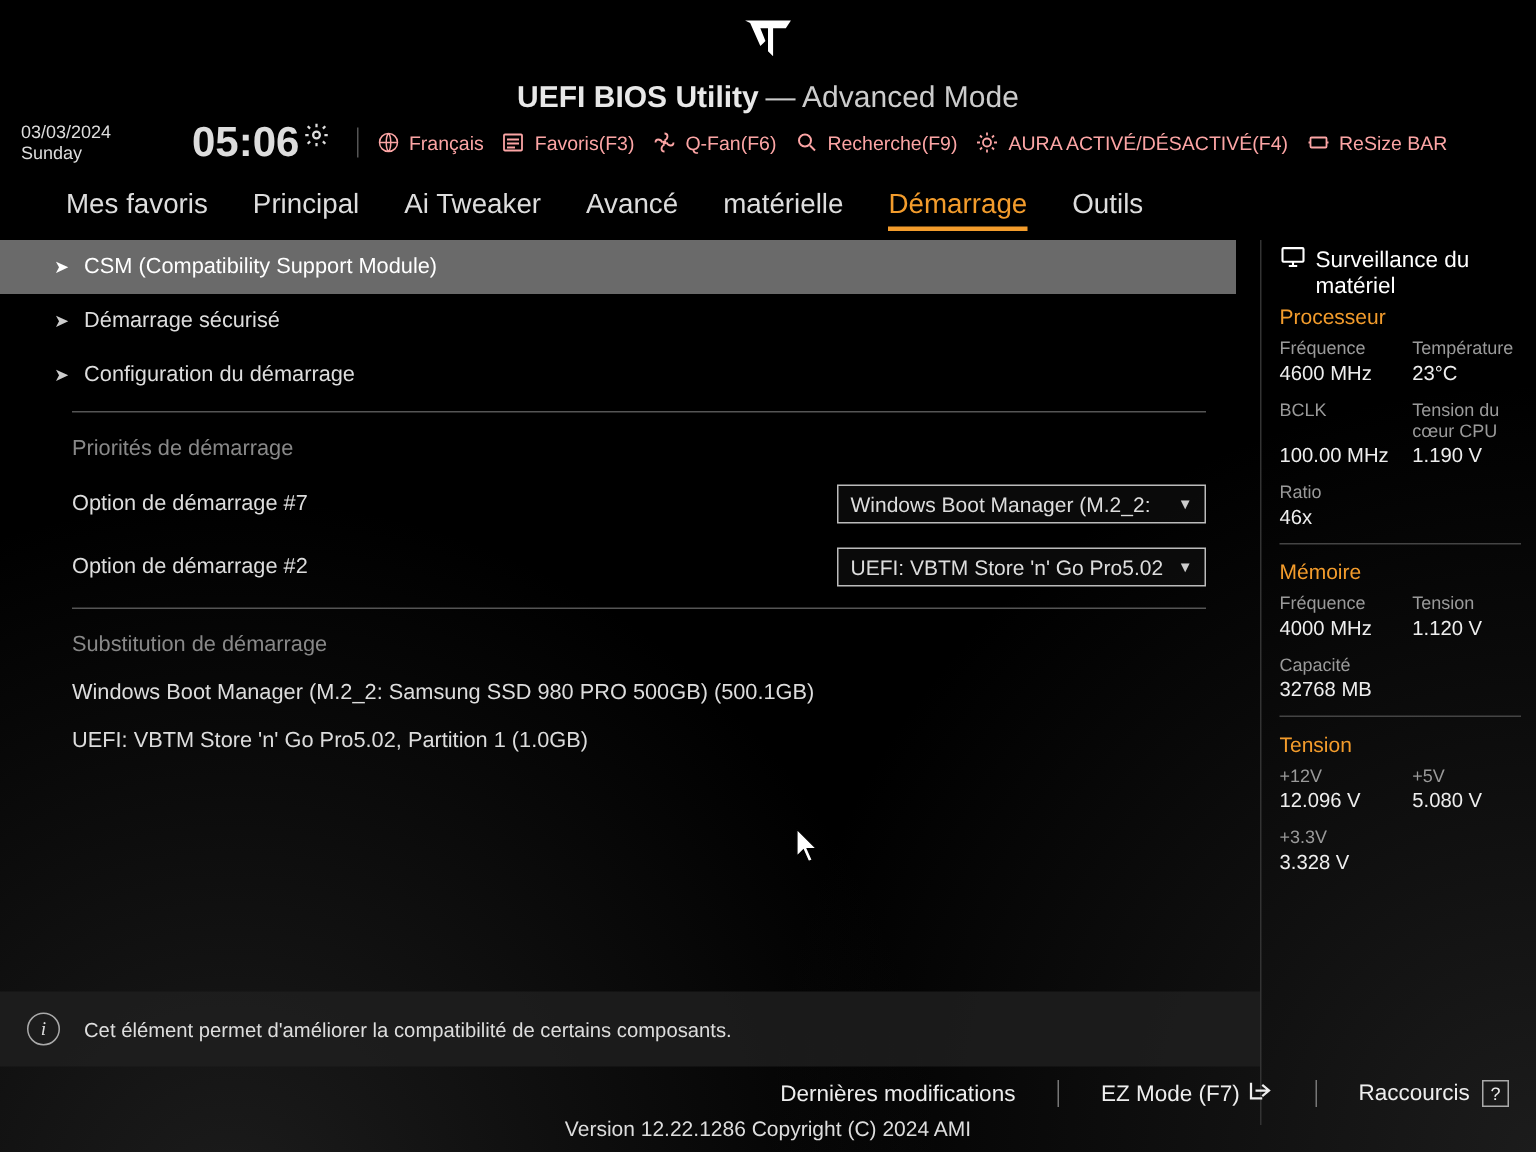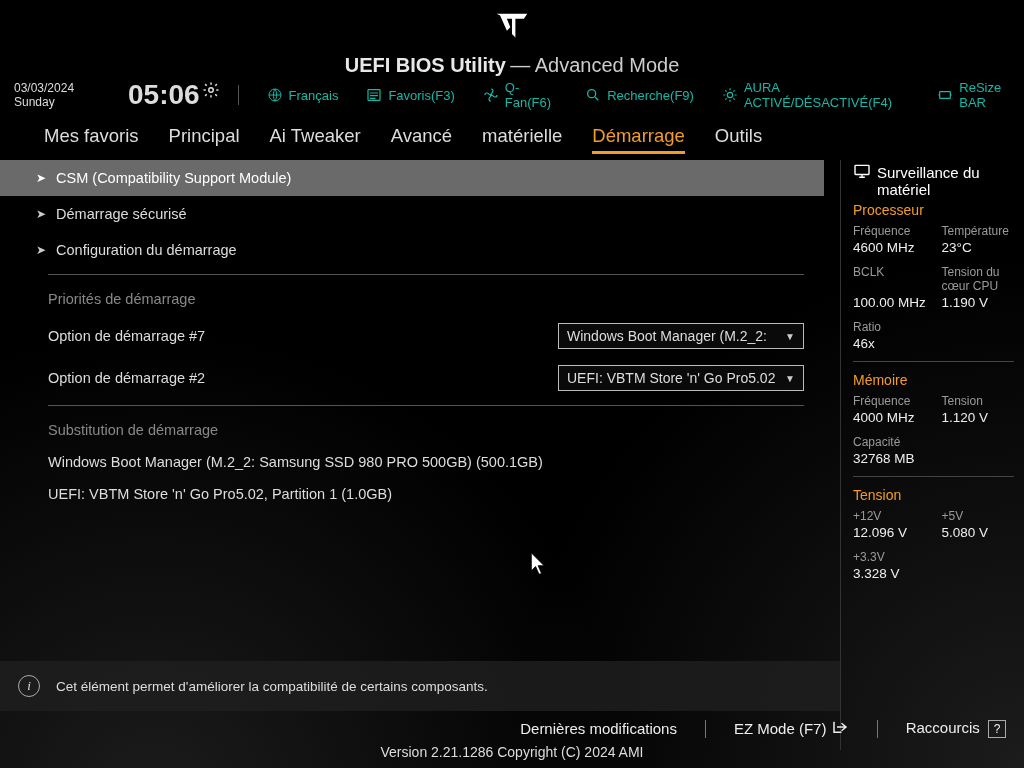--- a/index.html
+++ b/index.html
@@ -37,8 +37,8 @@
   .clock { font-size: 28px; font-weight: 600; display:flex; align-items:flex-start; gap:2px;margin-left:32px; }
   .clock-gear { font-size:18px; line-height:1; position:relative; top:2px; color:#ddd; }
   .topshortcuts {
-    display: flex; align-items: center; gap: 28px;
-    font-size: 13px; color:#14b8a6; margin-left:8px;
+    display: flex; align-items: center; gap: 12px;
+    font-size: 13px; color:#fca5a5; margin-left:8px;
   }
   .topshortcuts .sep { width:1px; height:20px; background:#555; }
   .ts-item { display:flex; align-items:center; gap:6px; cursor:pointer; }

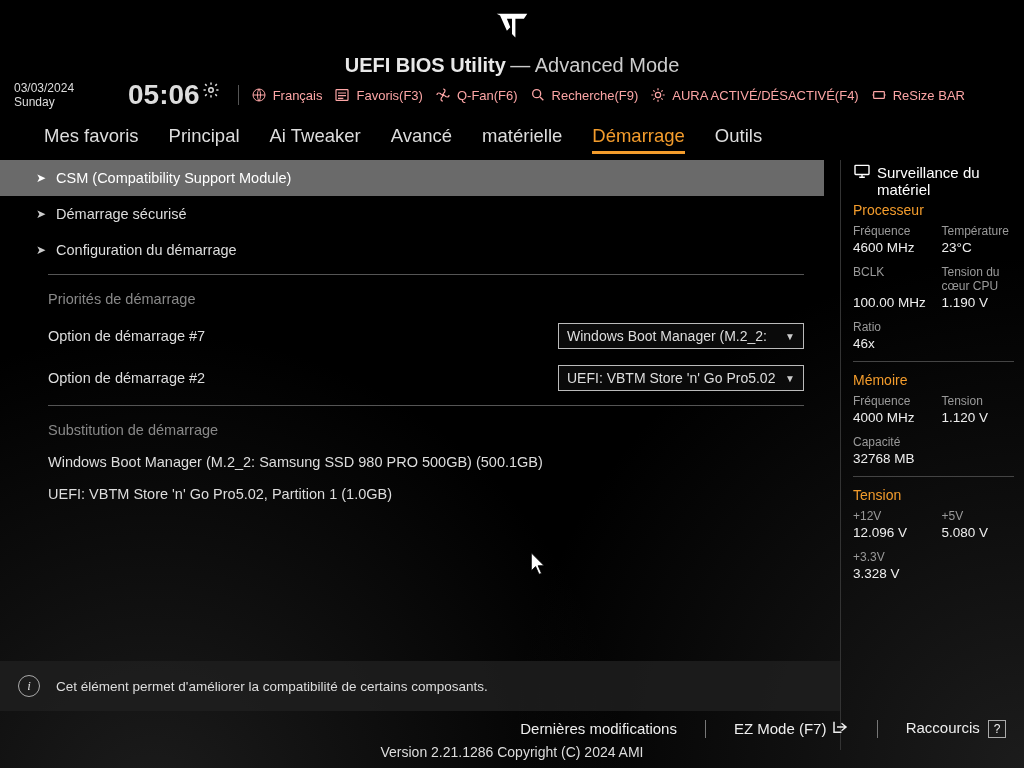--- a/index.html
+++ b/index.html
@@ -361,7 +361,7 @@
       <span class="help-q">?</span>
     </span>
   </div>
-  <div class="footer-bottom">Version 2.21.1286 Copyright (C) 2024 AMI</div>
+  <div class="footer-bottom">Version 12.22.1286 Copyright (C) 2024 AMI</div>
 </div>
 
 <svg class="cursor" viewBox="0 0 20 28">

